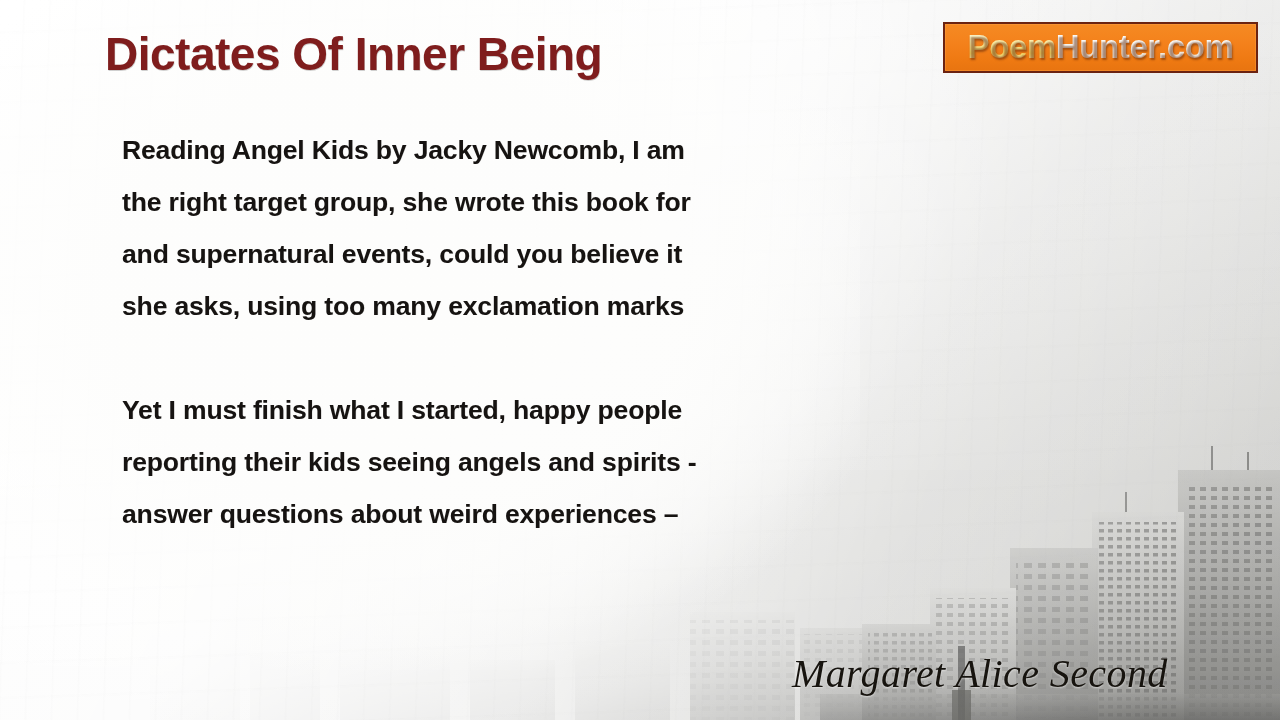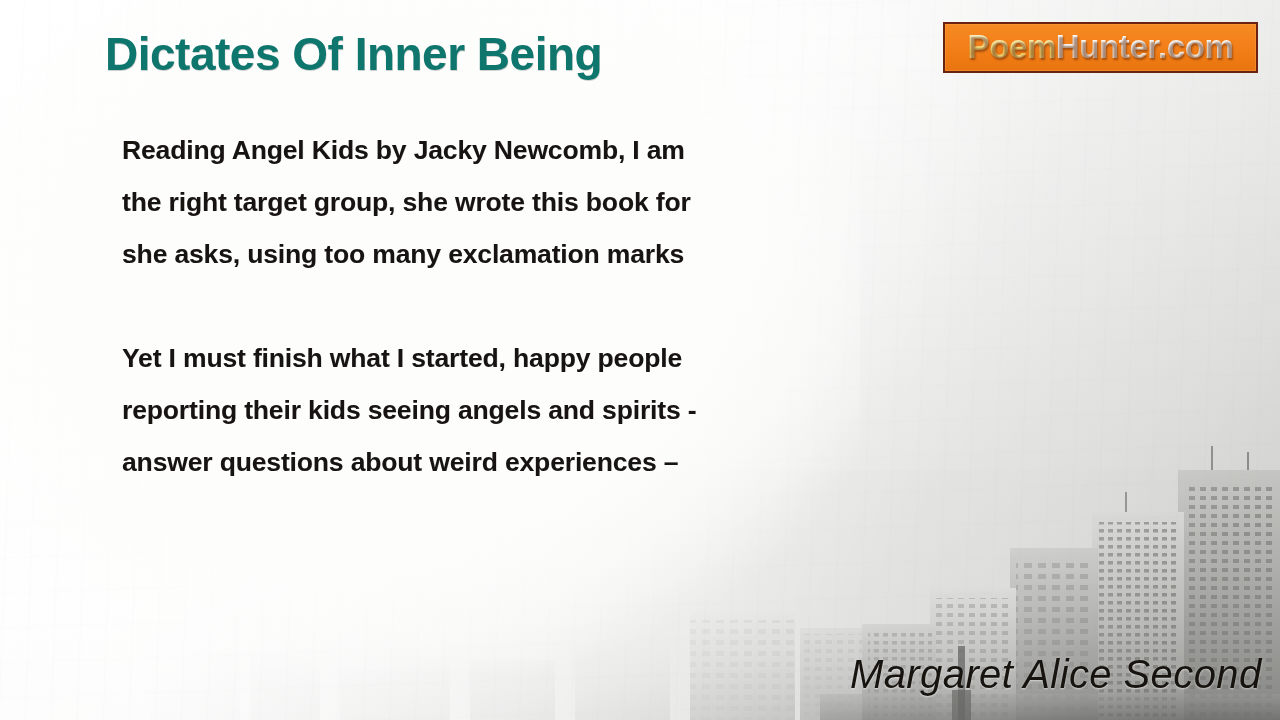--- a/index.html
+++ b/index.html
@@ -147,7 +147,7 @@
     font-size: 46px;
     line-height: 56px;
     letter-spacing: -0.5px;
-    color: #0f766e;
+    color: #7f1d1d;
     white-space: nowrap;
     text-shadow: 0.5px 0.5px 0 rgba(0,0,0,0.18);
   }

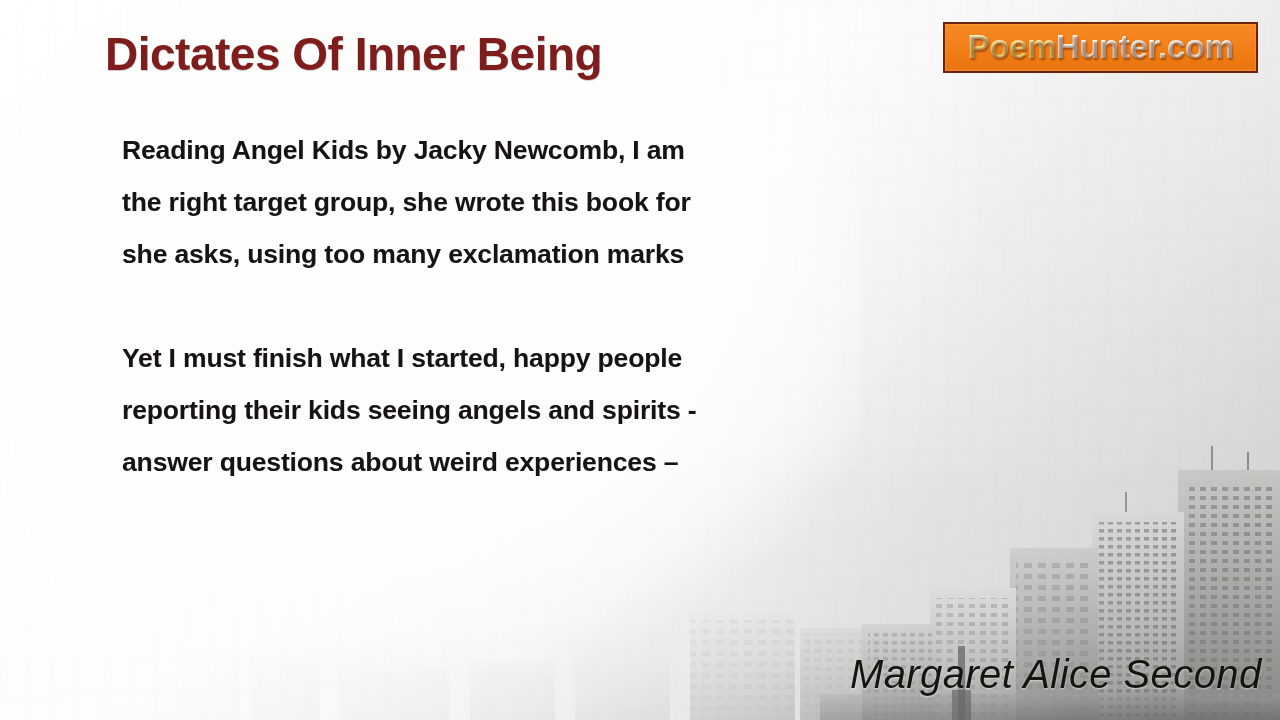--- a/index.html
+++ b/index.html
@@ -296,6 +296,7 @@
       <div class="stanza">
         <div class="poem-line">Reading Angel Kids by Jacky Newcomb, I am</div>
         <div class="poem-line">the right target group, she wrote this book for</div>
+        <div class="poem-line">and supernatural events, could you believe it</div>
         <div class="poem-line">she asks, using too many exclamation marks</div>
       </div>
 

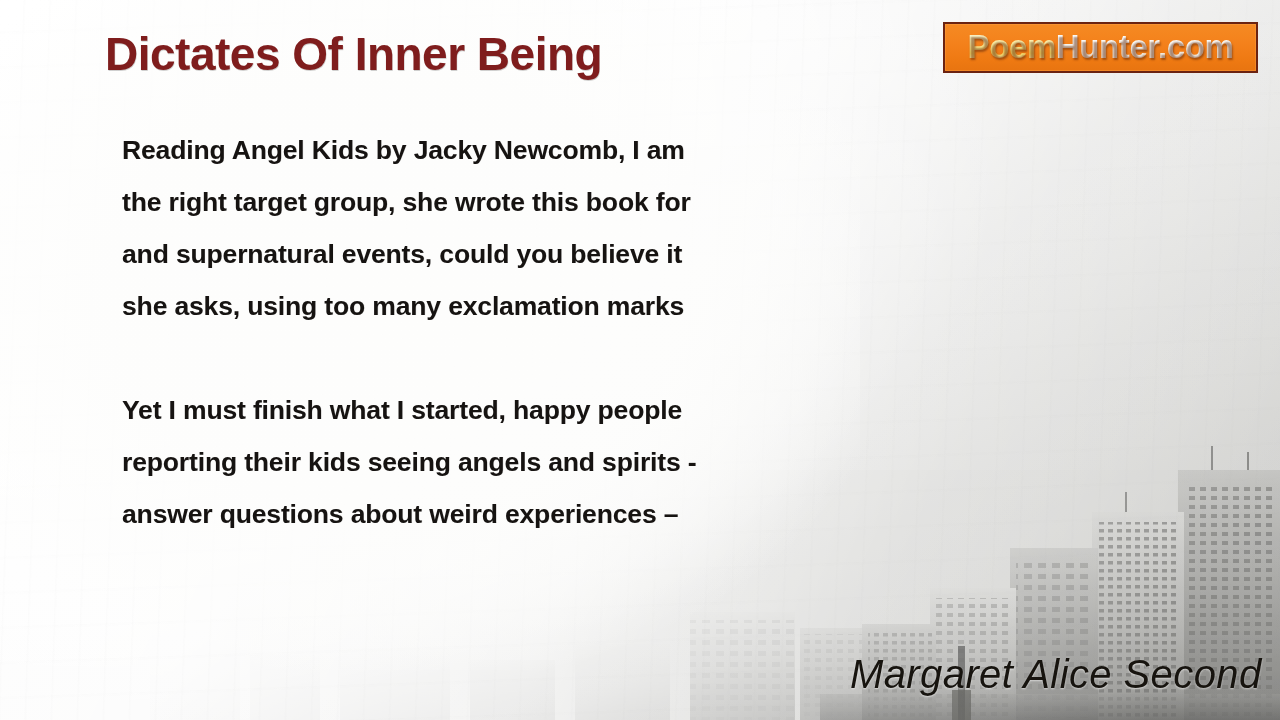--- a/index.html
+++ b/index.html
@@ -175,9 +175,9 @@
   
   .author {
     position: absolute;
-    left: 850px;
+    left: 792px;
     top: 650px;
-    font-family: Liberation Sans, sans-serif;
+    font-family: Liberation Serif, serif;
     font-style: italic;
     font-weight: normal;
     font-size: 40px;

